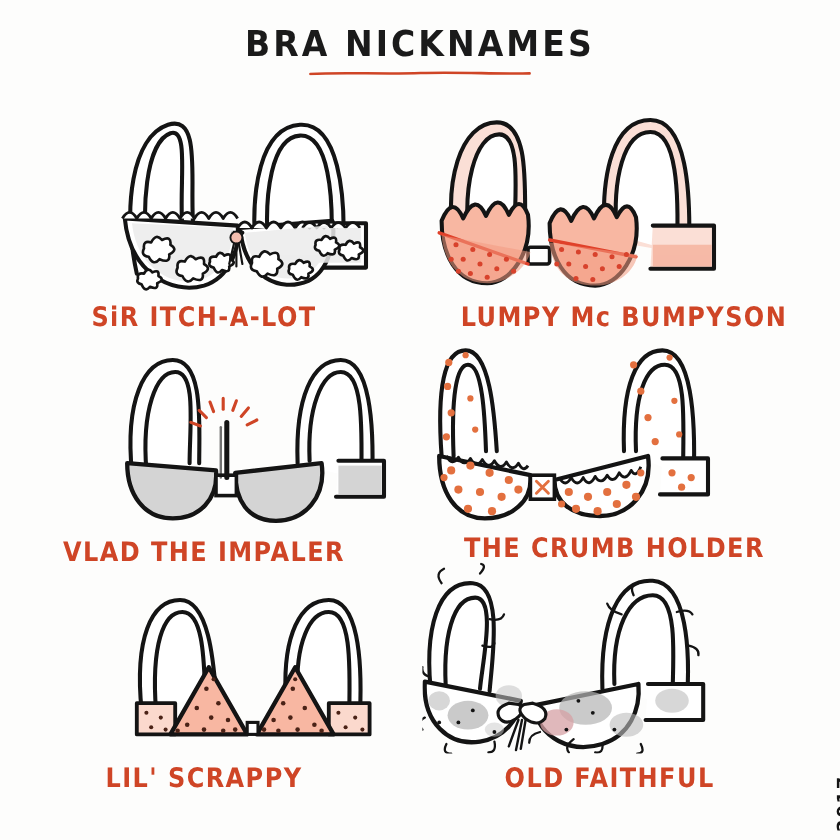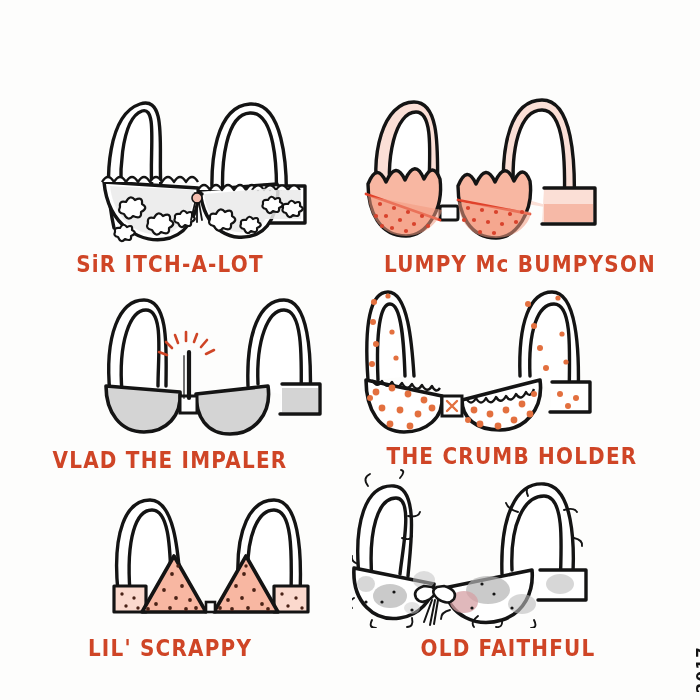--- a/index.html
+++ b/index.html
@@ -100,6 +100,12 @@
 
 <div id="comic">
 
+  <div class="title-block">
+    <span class="title-text">BRA NICKNAMES</span>
+    <svg class="title-underline" viewBox="0 0 278 6">
+      <path d="M2,4 C40,1.5 90,4.5 140,2.8 C190,1.2 235,4.4 276,3.2" stroke="#cf4526" stroke-width="3.2" fill="none" stroke-linecap="round"></path>
+    </svg>
+  </div>
 
   <div class="panel" id="panel-1">
     <svg class="art" width="230" height="165" viewBox="0 0 230 165">

